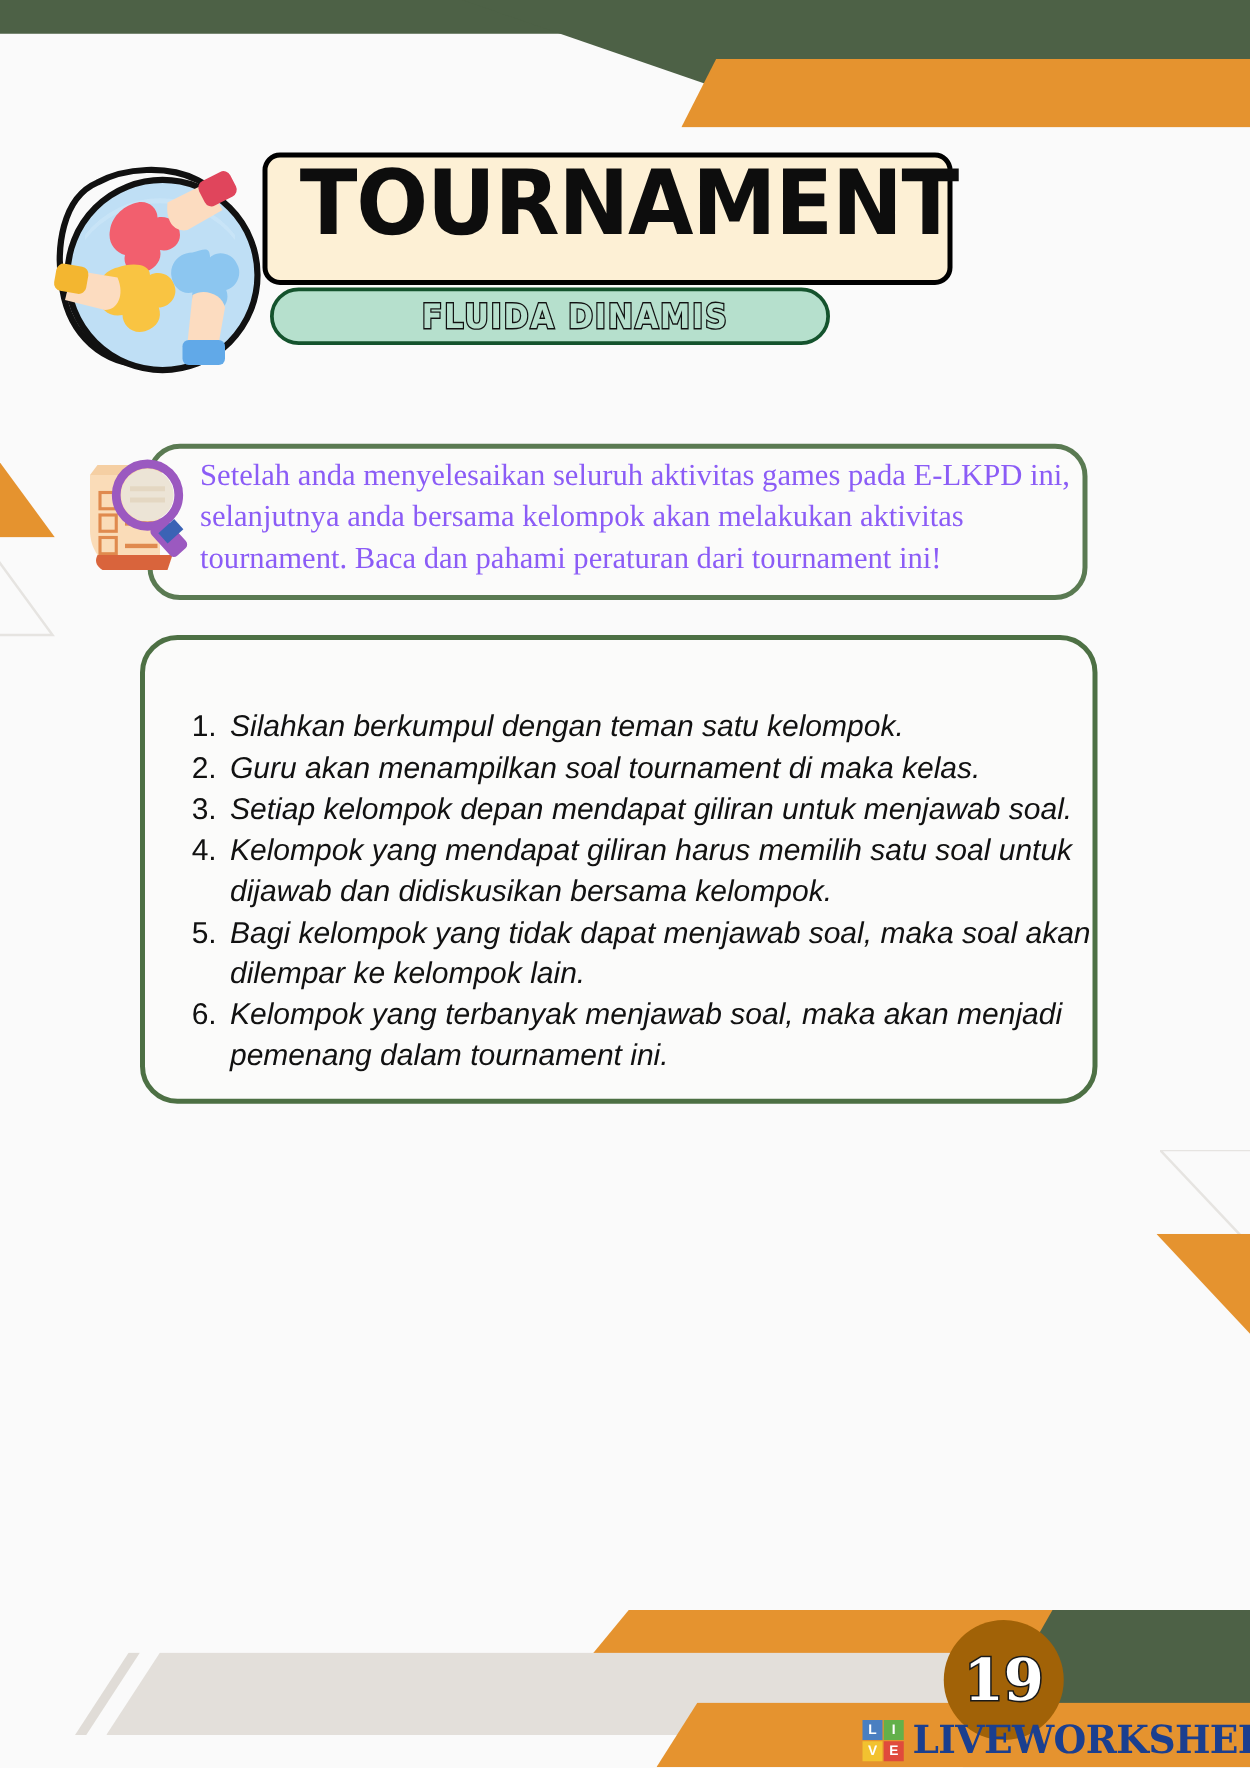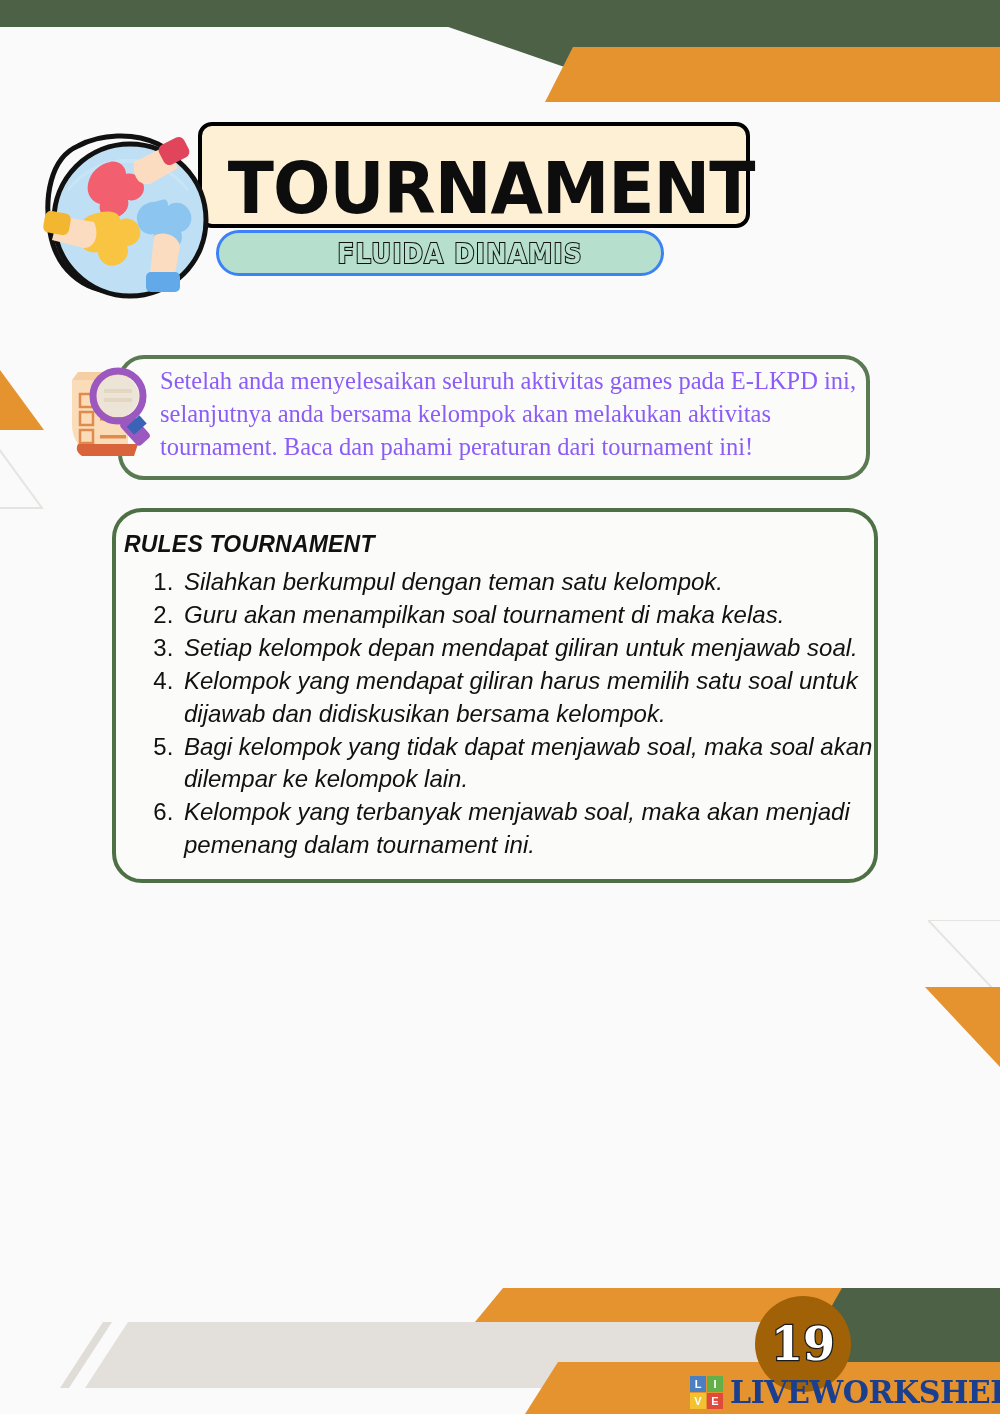--- a/index.html
+++ b/index.html
@@ -102,14 +102,14 @@
   .globe-wrap svg { display: block; }
 
   .title-pill {
-    position: absolute; left: 160px; top: 0;
+    position: absolute; left: 172px; top: 0;
     width: 552px; height: 106px;
     background: #fdf0d5;
     border: 4px solid #000;
     border-radius: 14px;
     box-sizing: border-box;
     z-index: 2;
-    display: flex; align-items: flex-end; justify-content: center;
+    display: flex; align-items: flex-start; justify-content: center;
   }
   .title-text {
     font-family: "DejaVu Sans", sans-serif;

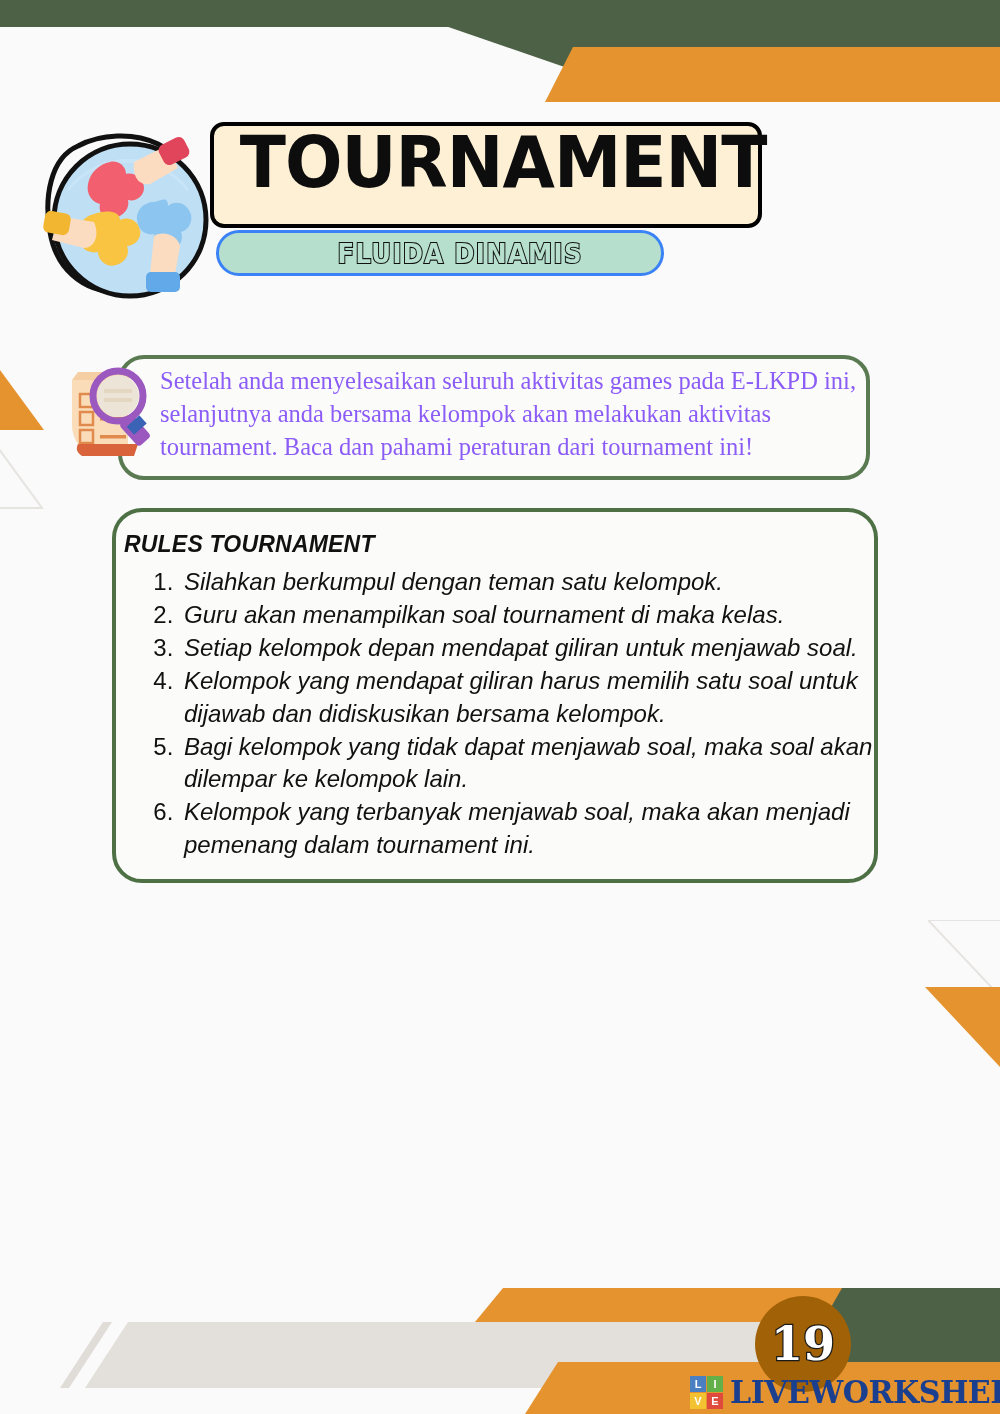--- a/index.html
+++ b/index.html
@@ -126,7 +126,7 @@
     position: absolute; left: 178px; top: 108px;
     width: 448px; height: 46px;
     background: #b6e0cd;
-    border: 3px solid #3b82f6;
+    border: 3px solid #14532d;
     border-radius: 24px;
     box-sizing: border-box;
     z-index: 1;

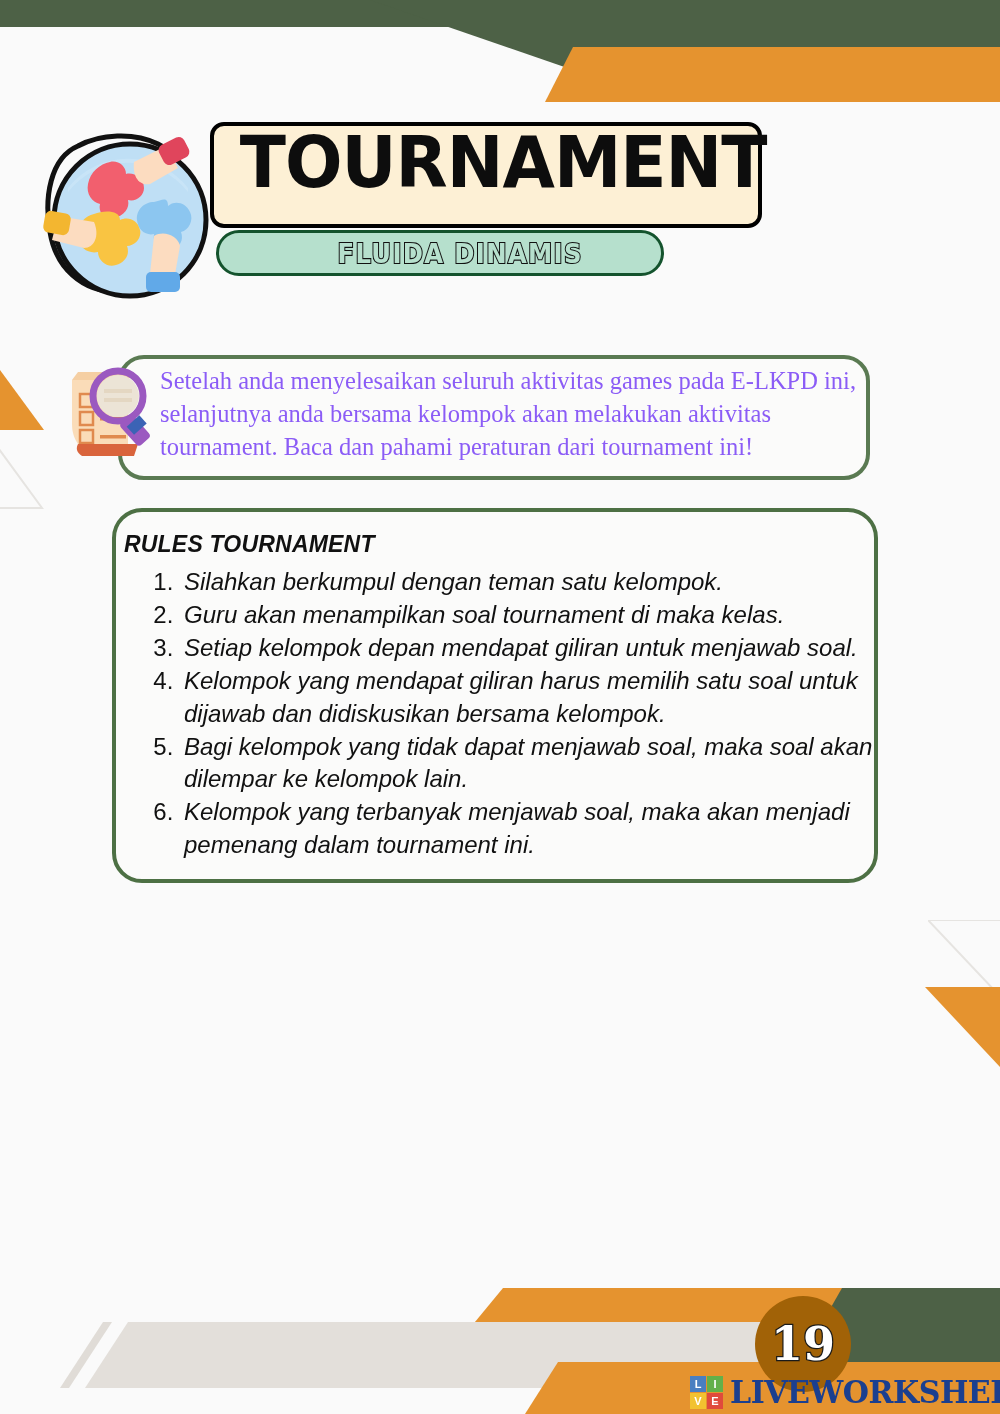--- a/index.html
+++ b/index.html
@@ -332,7 +332,6 @@
   <div class="intro-text">Setelah anda menyelesaikan seluruh aktivitas games pada E-LKPD ini, selanjutnya anda bersama kelompok akan melakukan aktivitas tournament. Baca dan pahami peraturan dari tournament ini!</div>
 
   <div class="rules-box"></div>
-  <div class="rules-title">RULES TOURNAMENT</div>
   <ol class="rules-list">
     <li>Silahkan berkumpul dengan teman satu kelompok.</li>
     <li>Guru akan menampilkan soal tournament di maka kelas.</li>

